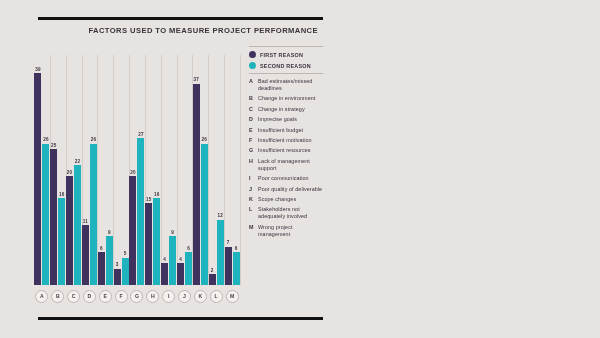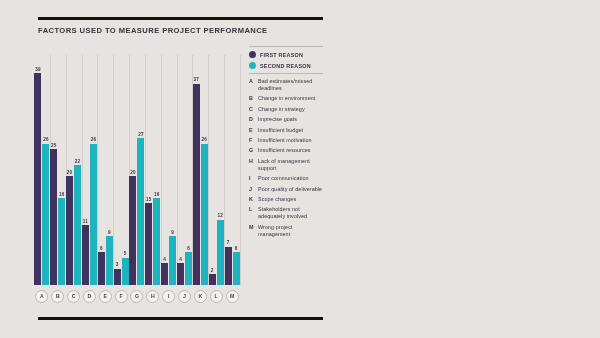--- a/index.html
+++ b/index.html
@@ -28,6 +28,7 @@
     font-size:7.6px;font-weight:bold;letter-spacing:.42px;
     line-height:10px;color:#39333b;text-transform:uppercase;
     white-space:pre-line;
+    text-align:right;
   }
   .title-left{left:38px;top:26px;width:280px;}
 

